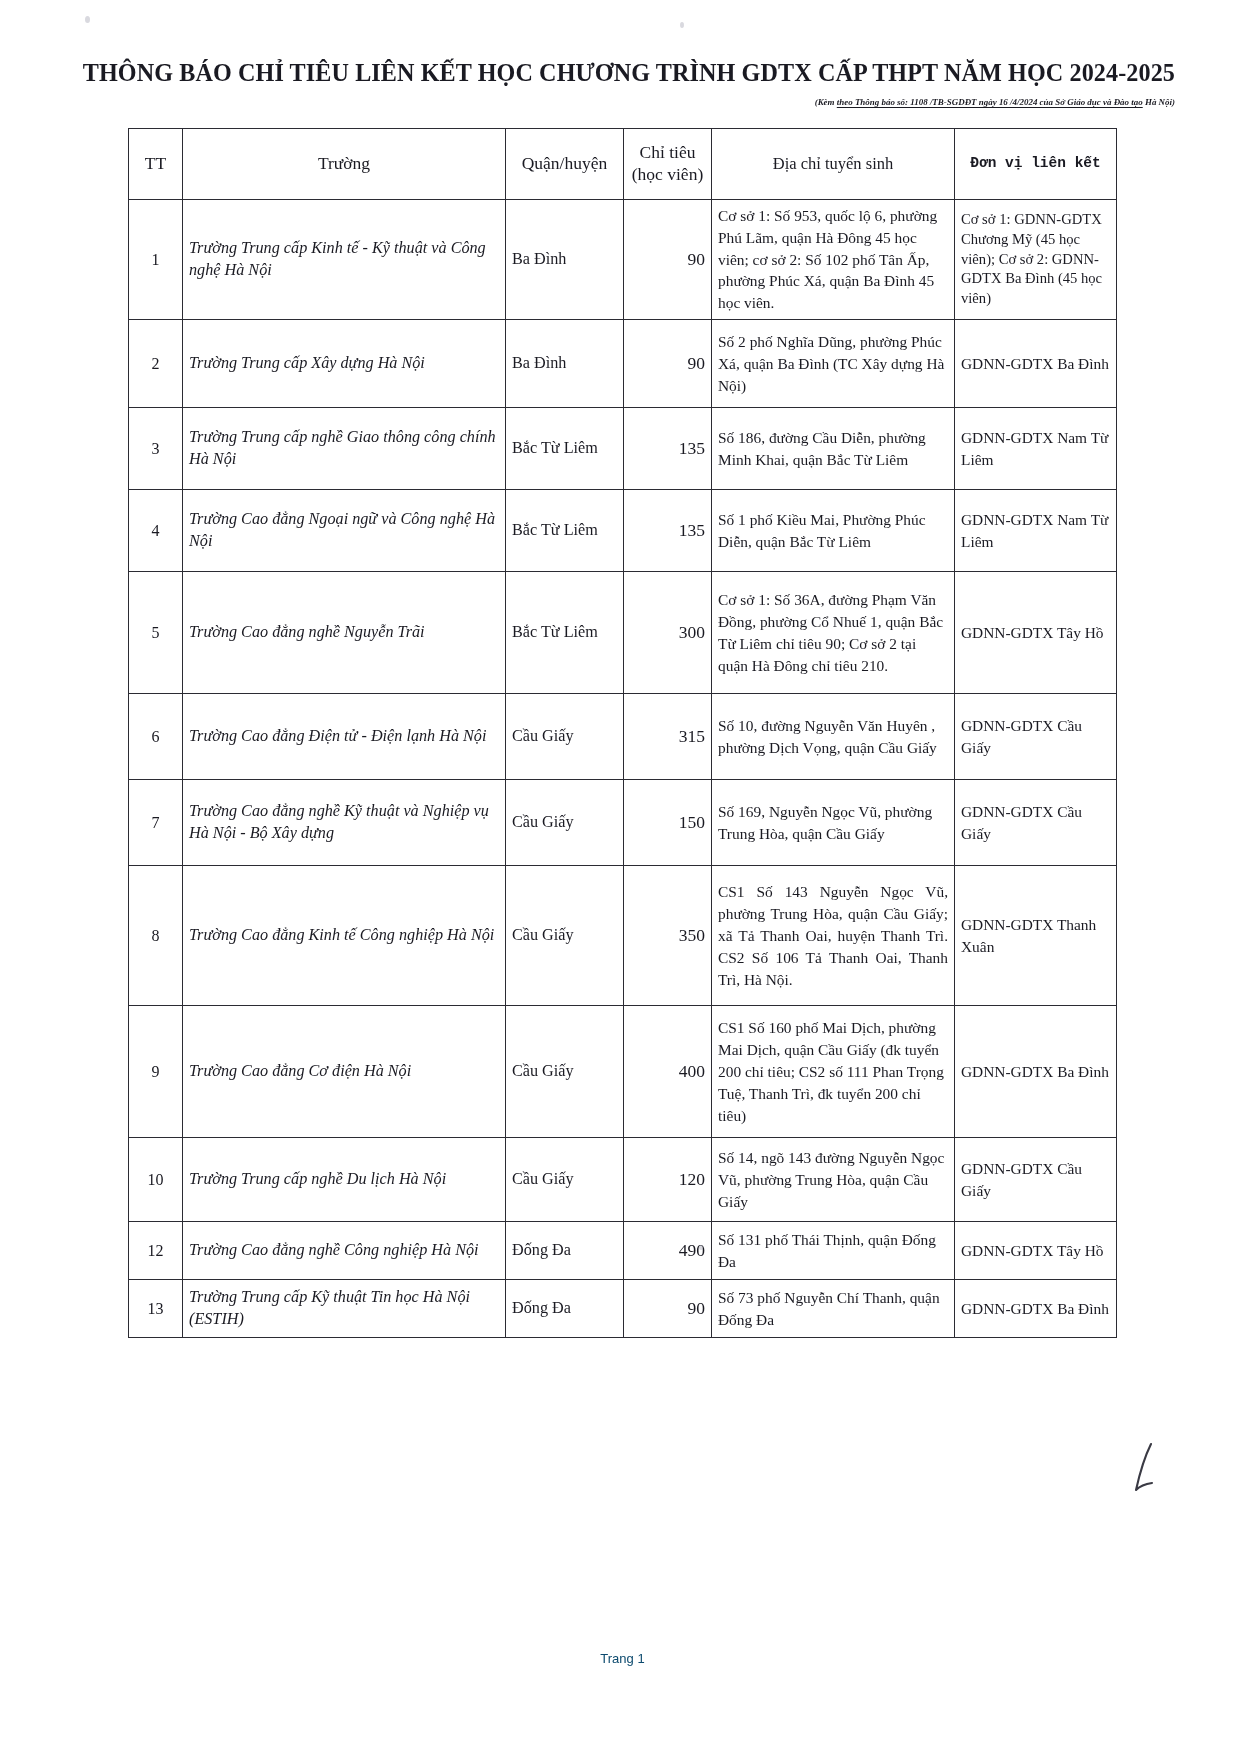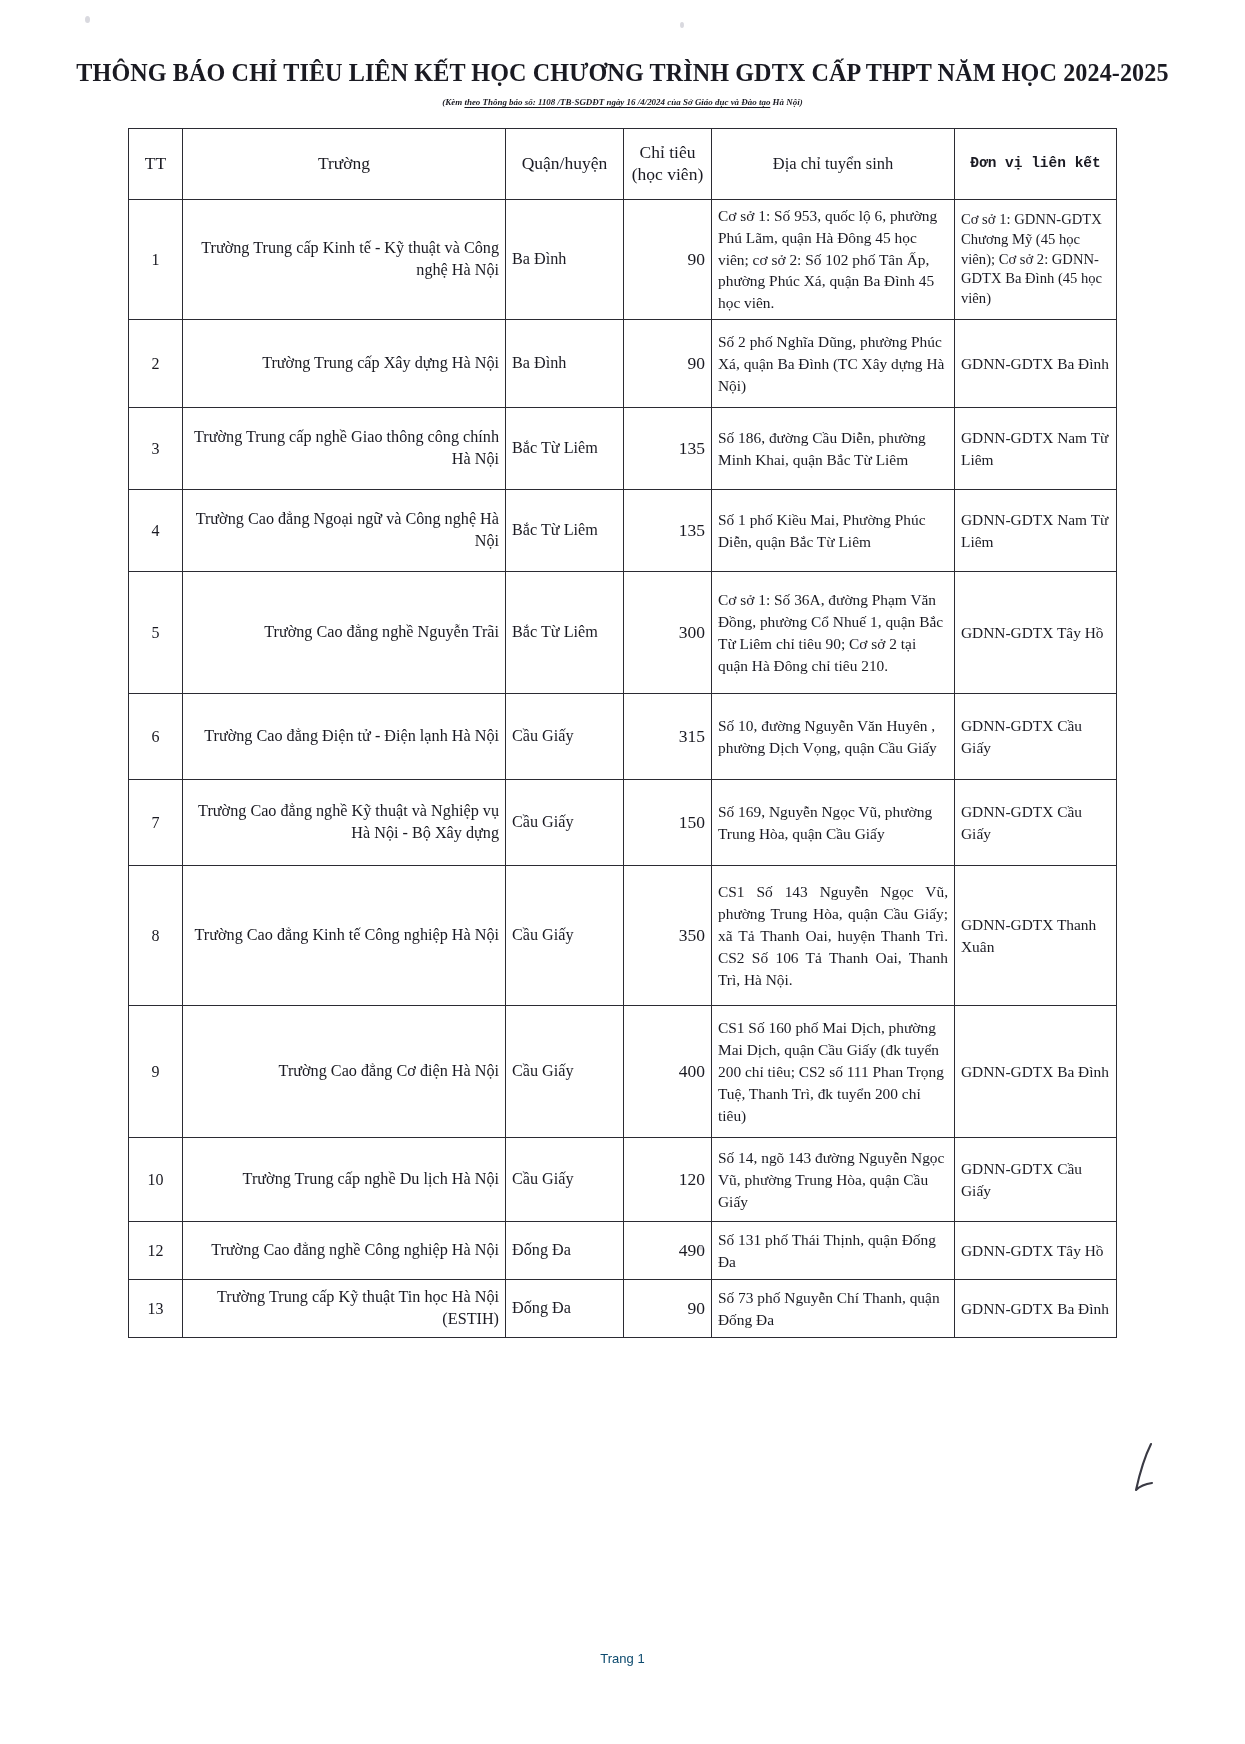--- a/index.html
+++ b/index.html
@@ -32,7 +32,7 @@
 
   .title-block {
     margin-top: 58px;
-    text-align: center;
+    text-align: right;
     padding: 0 70px;
   }
   .doc-title {

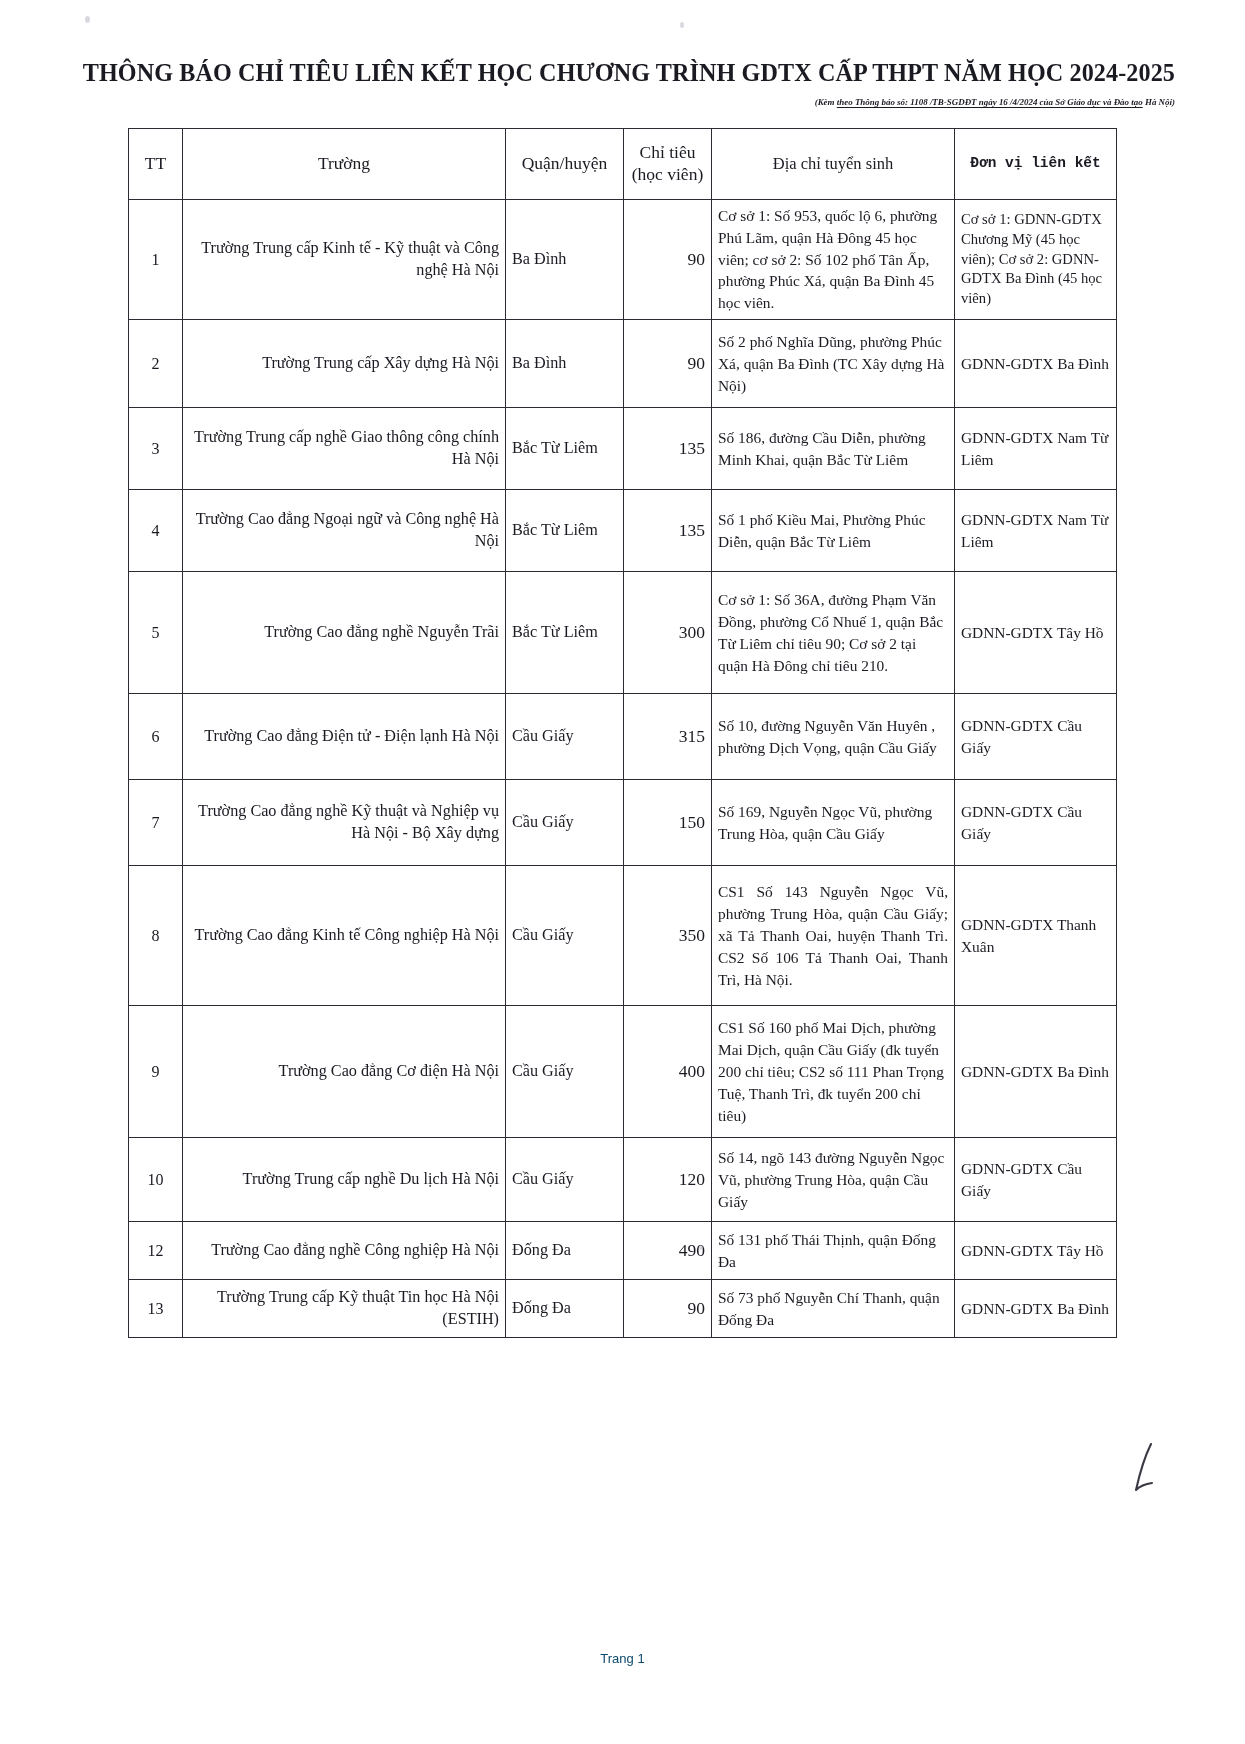--- a/index.html
+++ b/index.html
@@ -101,8 +101,9 @@
     vertical-align: middle;
   }
   td.school {
-    text-align: right;
+    text-align: left;
     padding-left: 8px;
+    font-style: italic;
   }
   td.dist {
     text-align: left;

